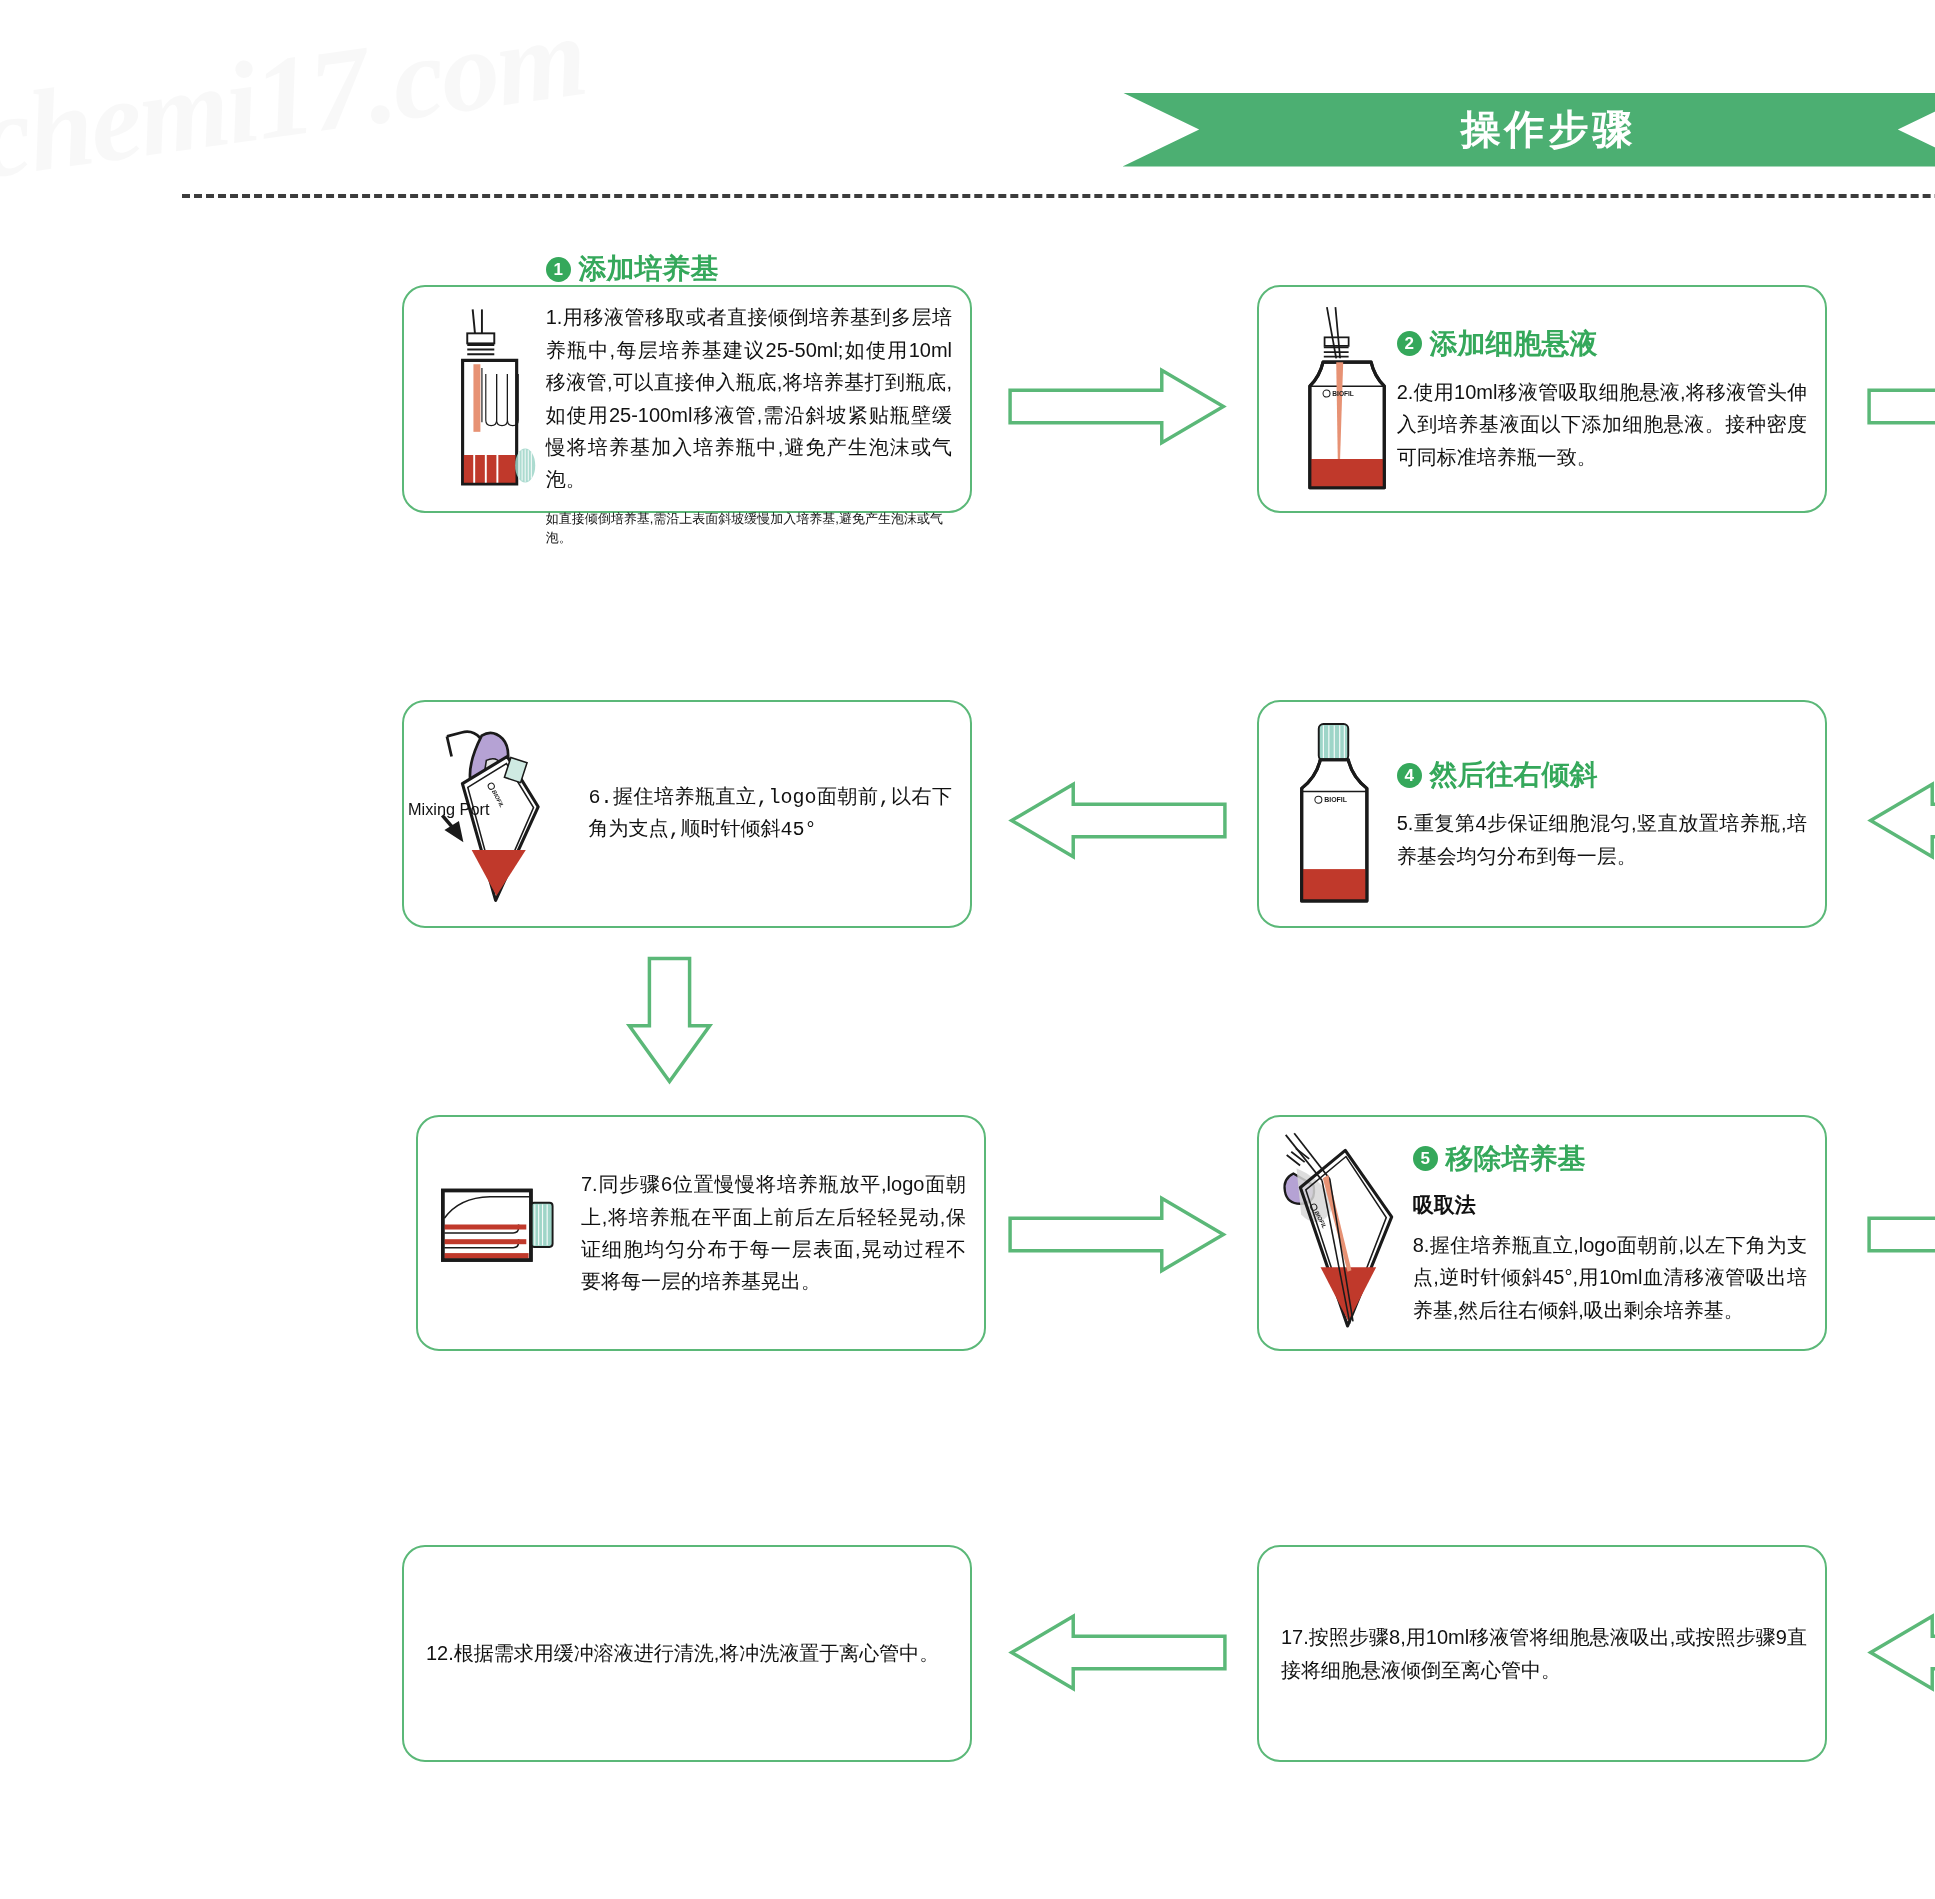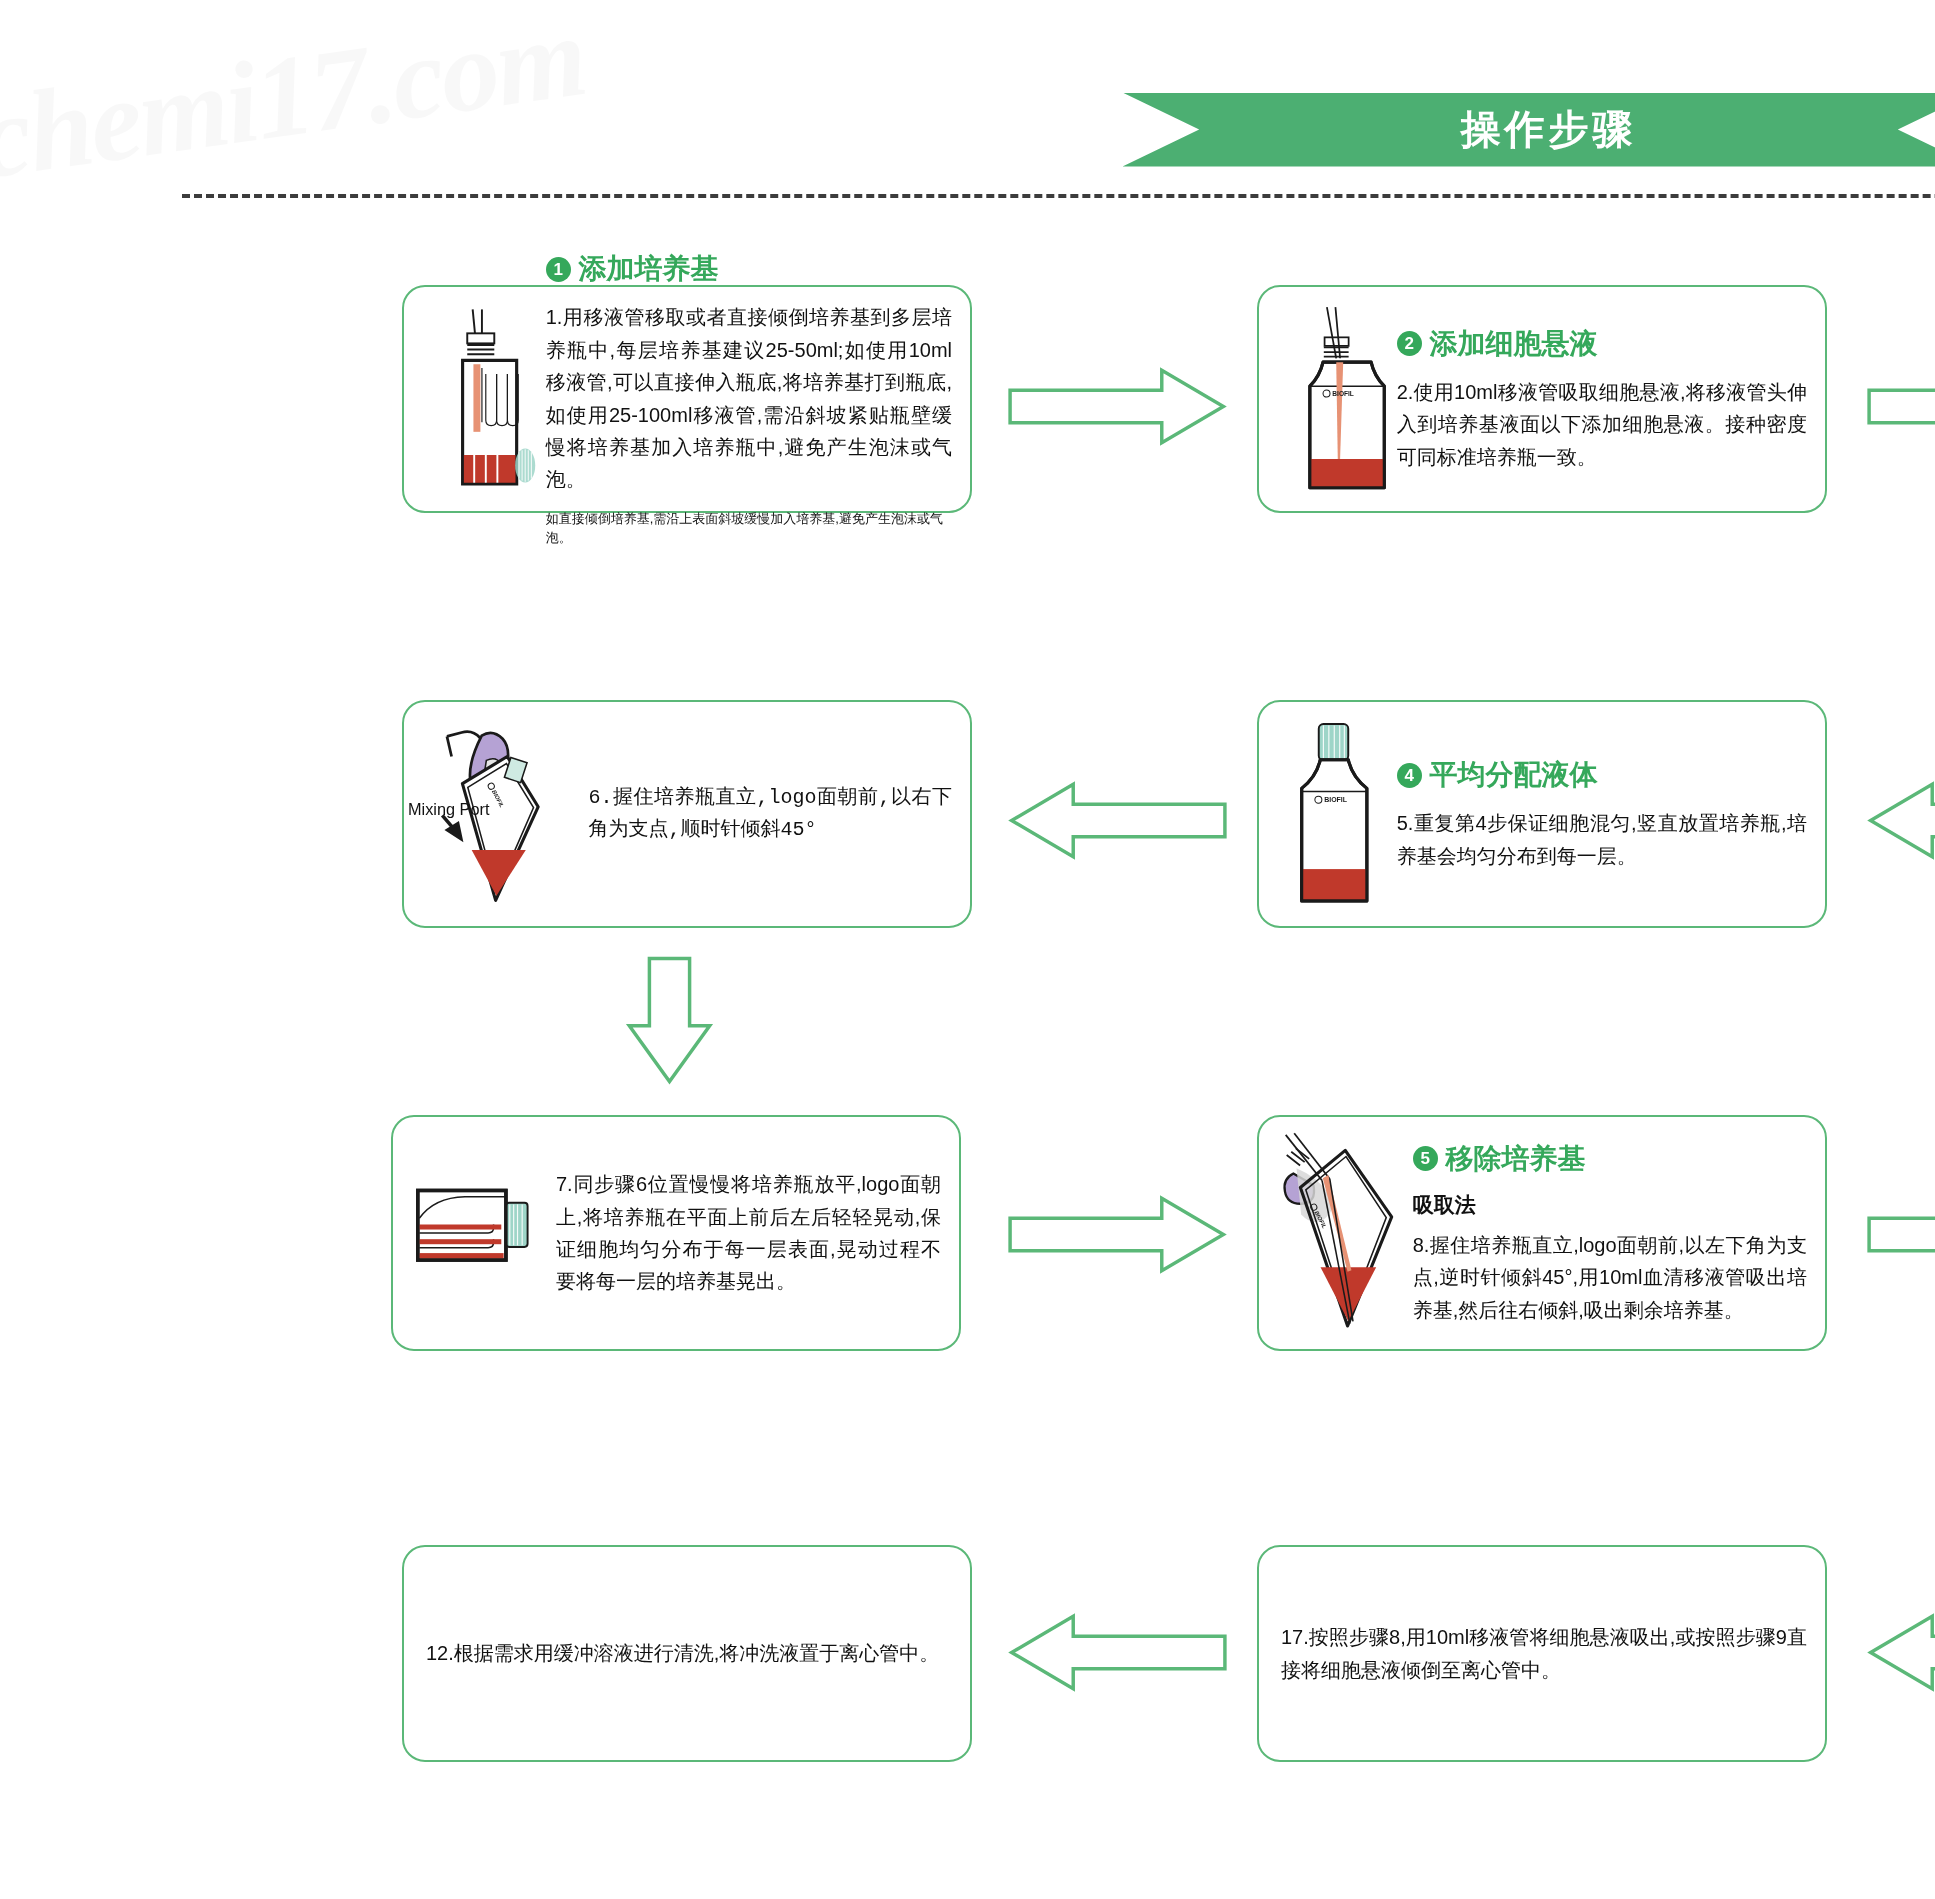--- a/index.html
+++ b/index.html
@@ -221,7 +221,7 @@
     <div class="card-body">
       <div class="sec-title">
         <span class="circ">4</span>
-        <span>平均分配液体</span>
+        <span>然后往右倾斜</span>
       </div>
       <div class="body-txt">5.重复第4步保证细胞混匀,竖直放置培养瓶,培养基会均匀分布到每一层。</div>
     </div>

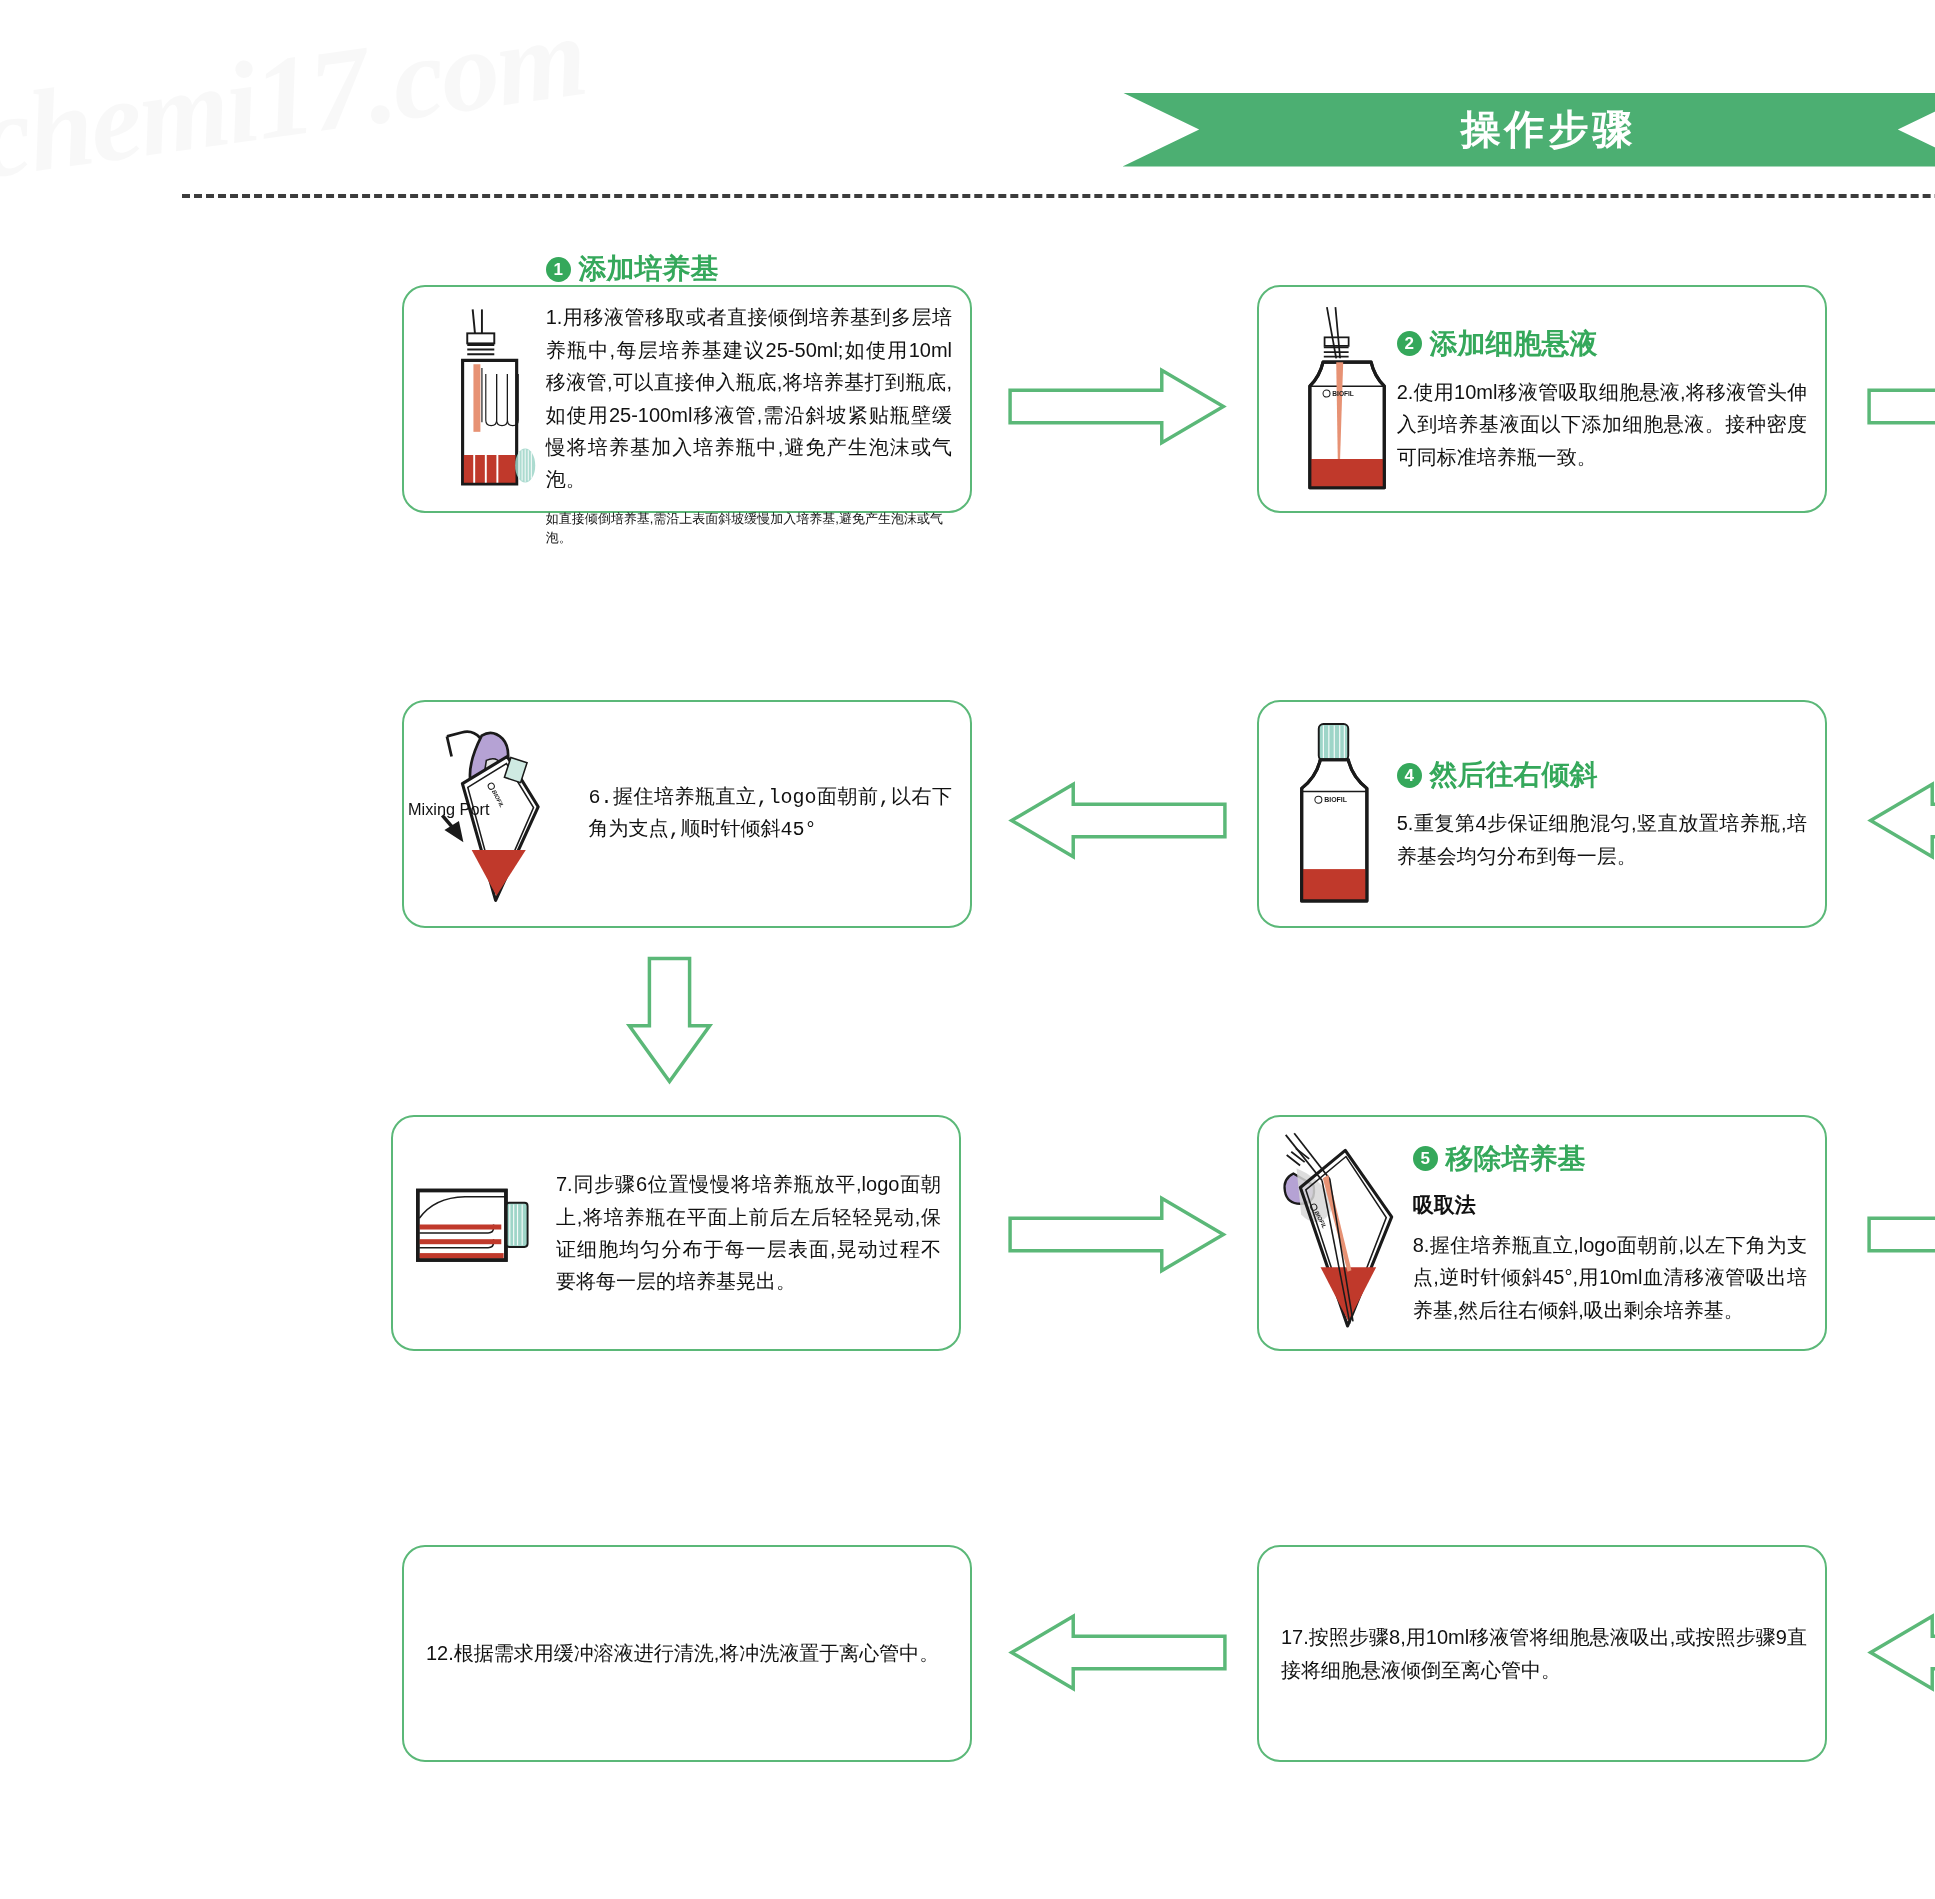--- a/index.html
+++ b/index.html
@@ -268,7 +268,7 @@
     </svg>
   </div>
 
-  <div class="card" style="left:391px;top:1115px;width:570px;height:236px;">
+  <div class="card" style="left:416px;top:1115px;width:570px;height:236px;">
     <div class="card-art" style="width:128px;">
       <svg class="ill" width="124" height="116" viewBox="0 0 320 300">
         <rect x="12" y="40" width="228" height="180" fill="#ffffff" stroke="#1a1a1a" stroke-width="9"></rect>

